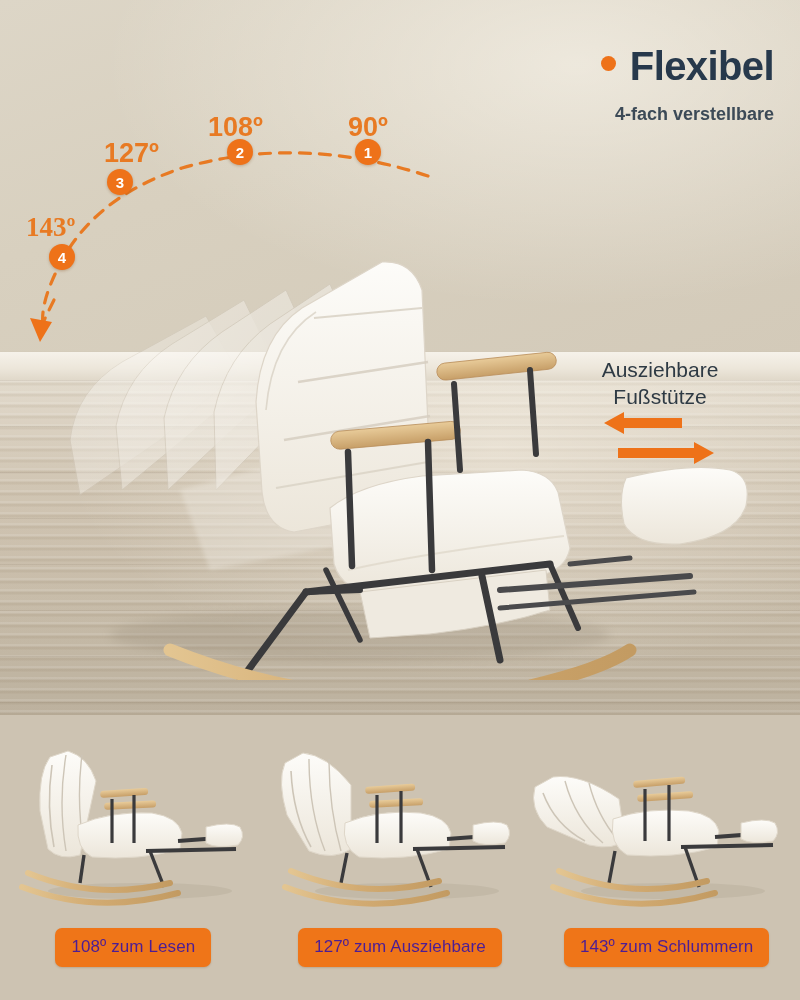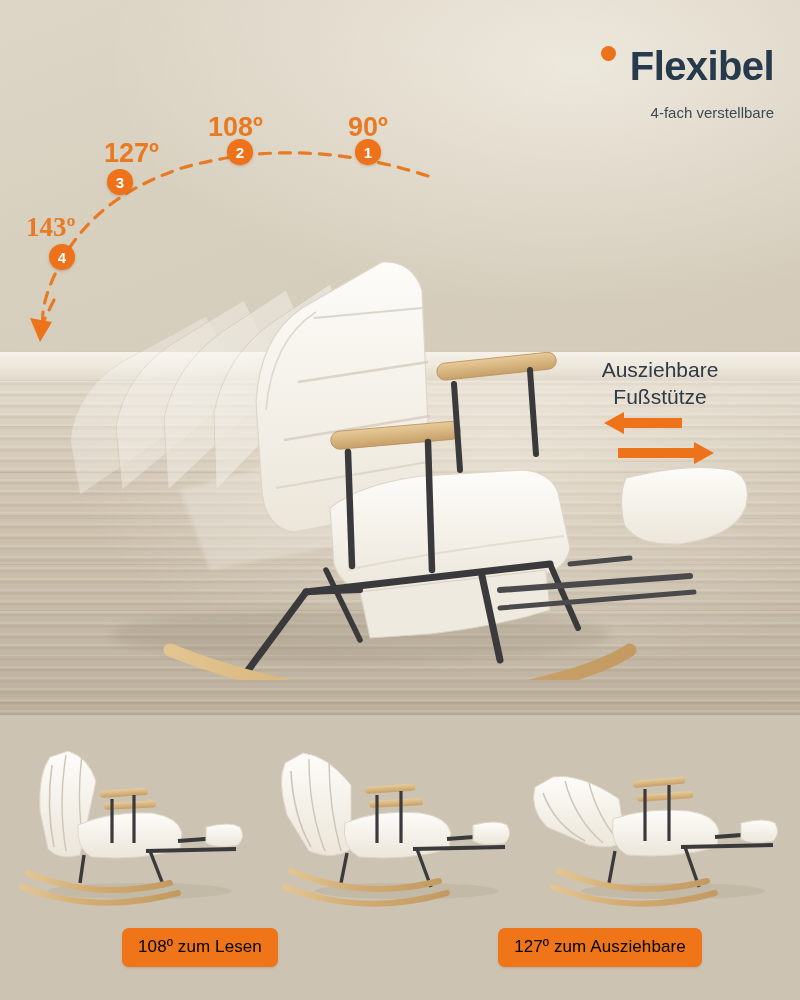--- a/index.html
+++ b/index.html
@@ -36,7 +36,7 @@
 
   
   .headline{position:absolute;right:26px;top:46px;width:420px;text-align:right;}
-  .hl-row{display:flex;align-items:flex-start;justify-content:flex-end;gap:14px;}
+  .hl-row{display:flex;align-items:center;justify-content:flex-end;gap:14px;}
   .hl-dot{width:15px;height:15px;border-radius:50%;background:#ee7219;flex:0 0 auto;
           margin-bottom:6px;}
   .hl1,.hl2{font-size:40px;line-height:1.02;font-weight:700;color:#27394c;letter-spacing:-.6px;}

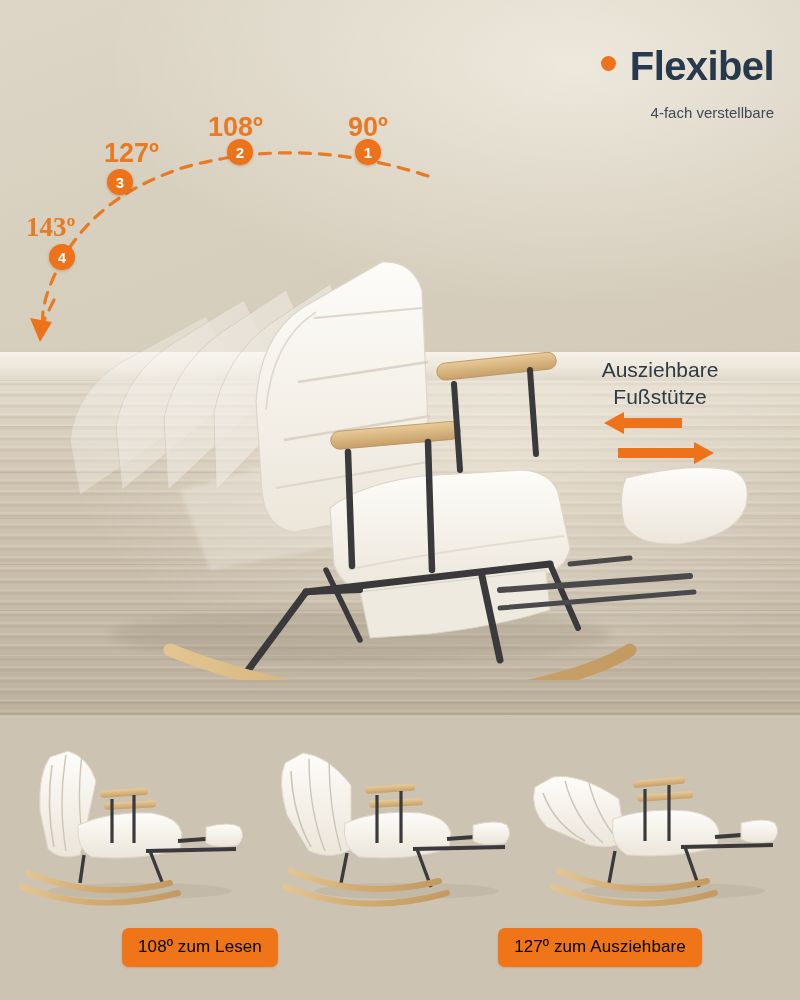--- a/index.html
+++ b/index.html
@@ -41,7 +41,7 @@
           margin-bottom:6px;}
   .hl1,.hl2{font-size:40px;line-height:1.02;font-weight:700;color:#27394c;letter-spacing:-.6px;}
   .hl2{margin-top:2px;}
-  .sub{margin-top:16px;font-size:15px;line-height:1.30;color:#3c4a57;font-weight:400;}
+  .sub{margin-top:16px;font-size:18px;line-height:1.30;color:#3c4a57;font-weight:700;}
 
   
   .arcwrap{position:absolute;left:0;top:90px;width:430px;height:290px;}

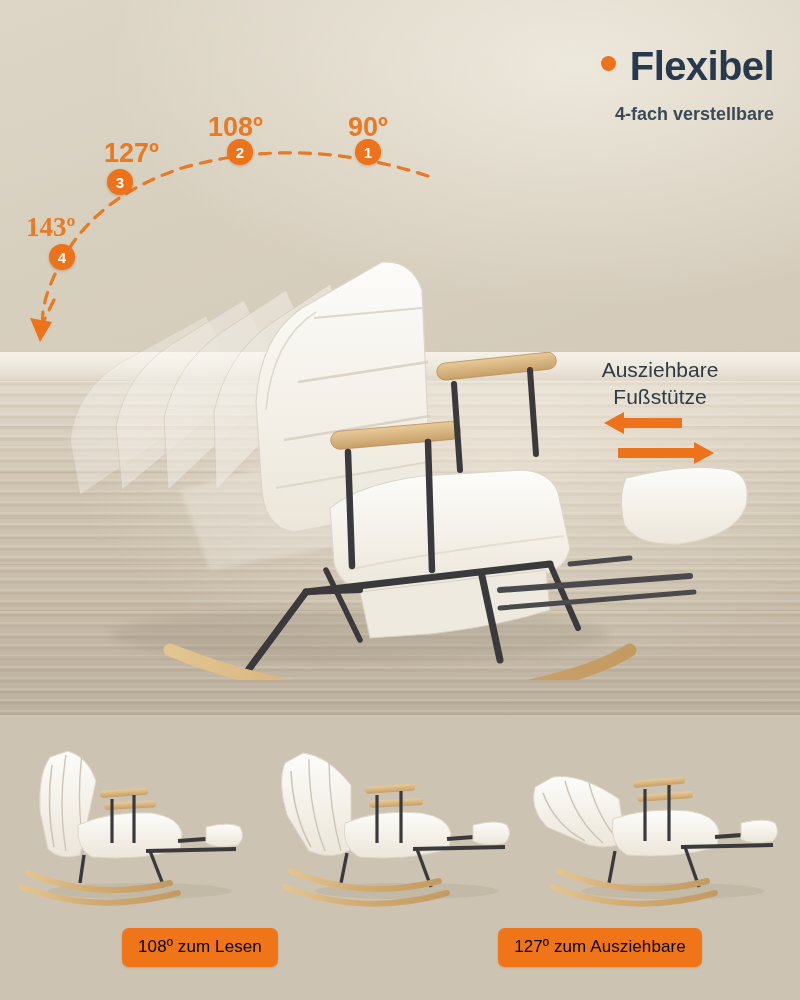--- a/index.html
+++ b/index.html
@@ -66,7 +66,7 @@
   .card{flex:1 1 0;position:relative;height:205px;}
   .caps{position:absolute;left:0;top:205px;width:800px;height:80px;display:flex;}
   .capcell{flex:1 1 0;display:flex;align-items:flex-start;justify-content:center;padding-top:8px;}
-  .pill{background:#ef7518;color:#000000;border-radius:7px;padding:9px 16px 10px;
+  .pill{background:#ef7518;color:#4c1d95;border-radius:7px;padding:9px 16px 10px;
         font-size:17px;font-weight:500;white-space:nowrap;letter-spacing:.1px;
         box-shadow:0 1px 2px rgba(120,60,10,.20);}
 </style>

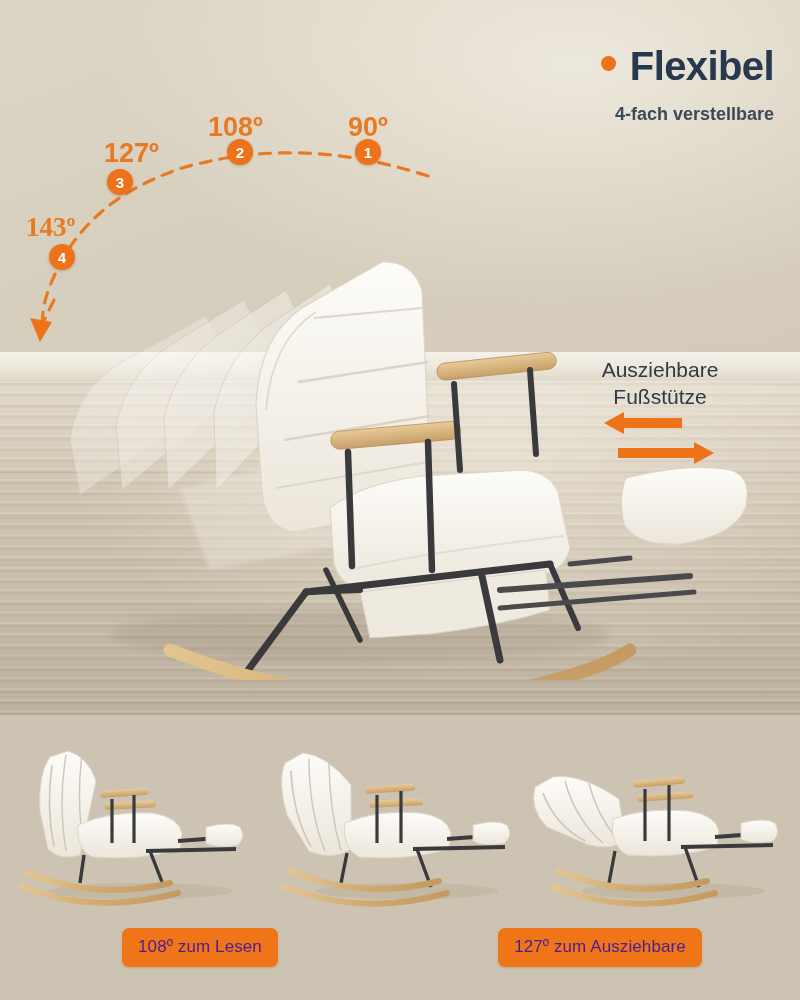--- a/index.html
+++ b/index.html
@@ -290,6 +290,9 @@
       <div class="capcell">
         <span class="pill">127º zum Ausziehbare</span>
       </div>
+      <div class="capcell">
+        <span class="pill">143º zum Schlummern</span>
+      </div>
     </div>
   </div>
 </div>

